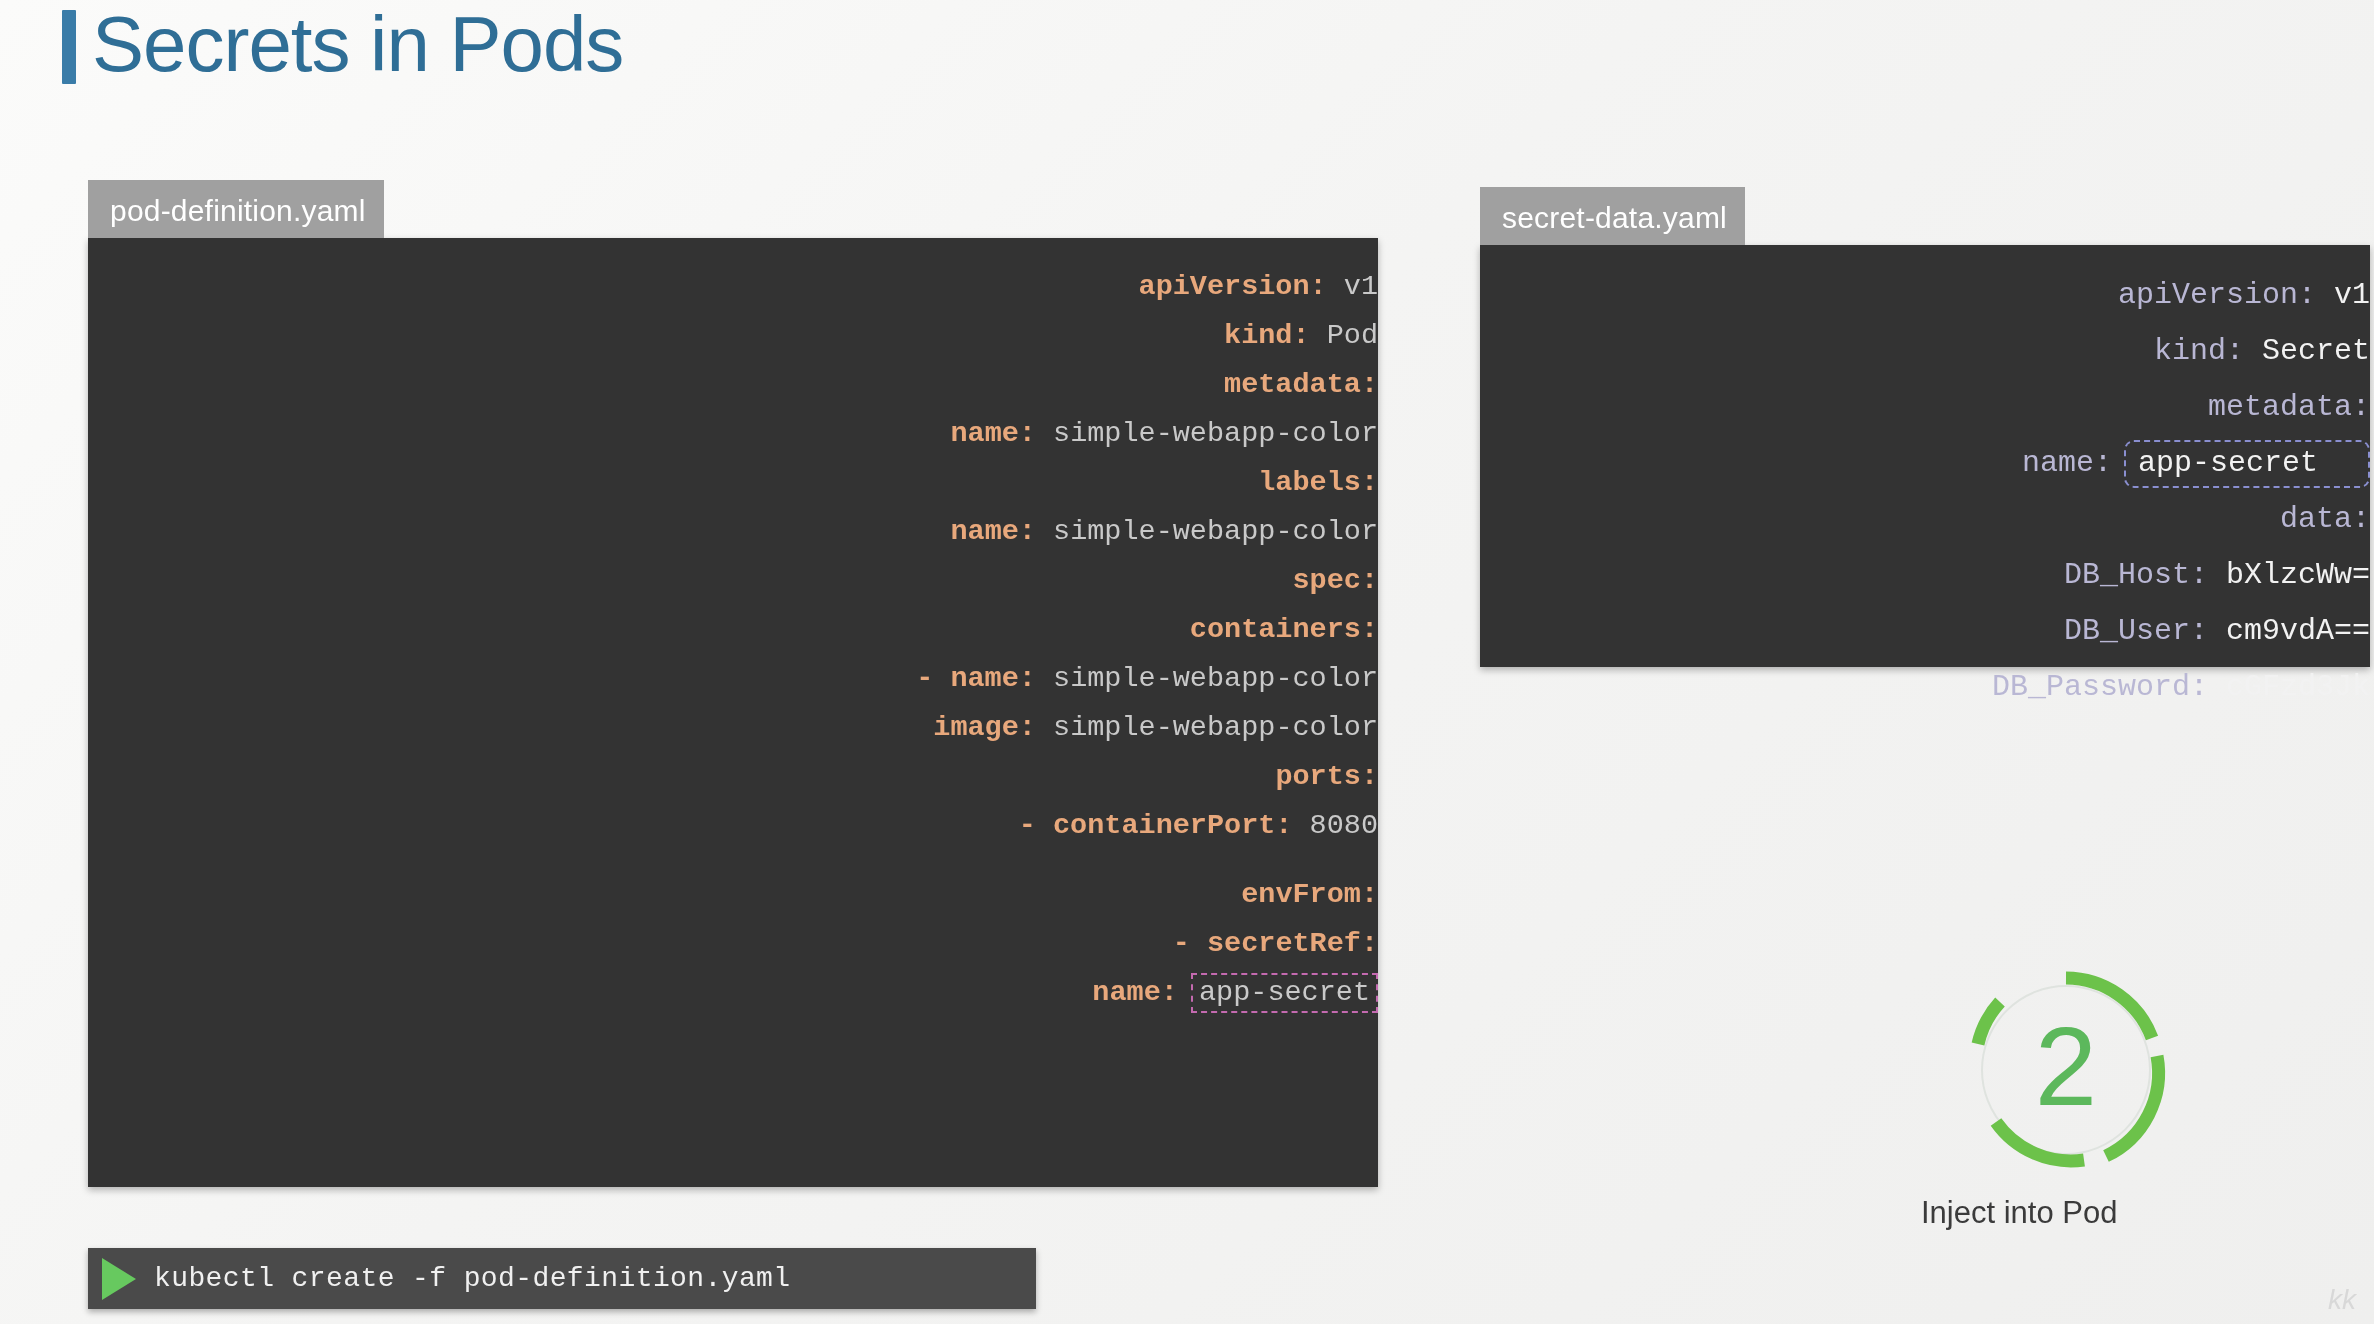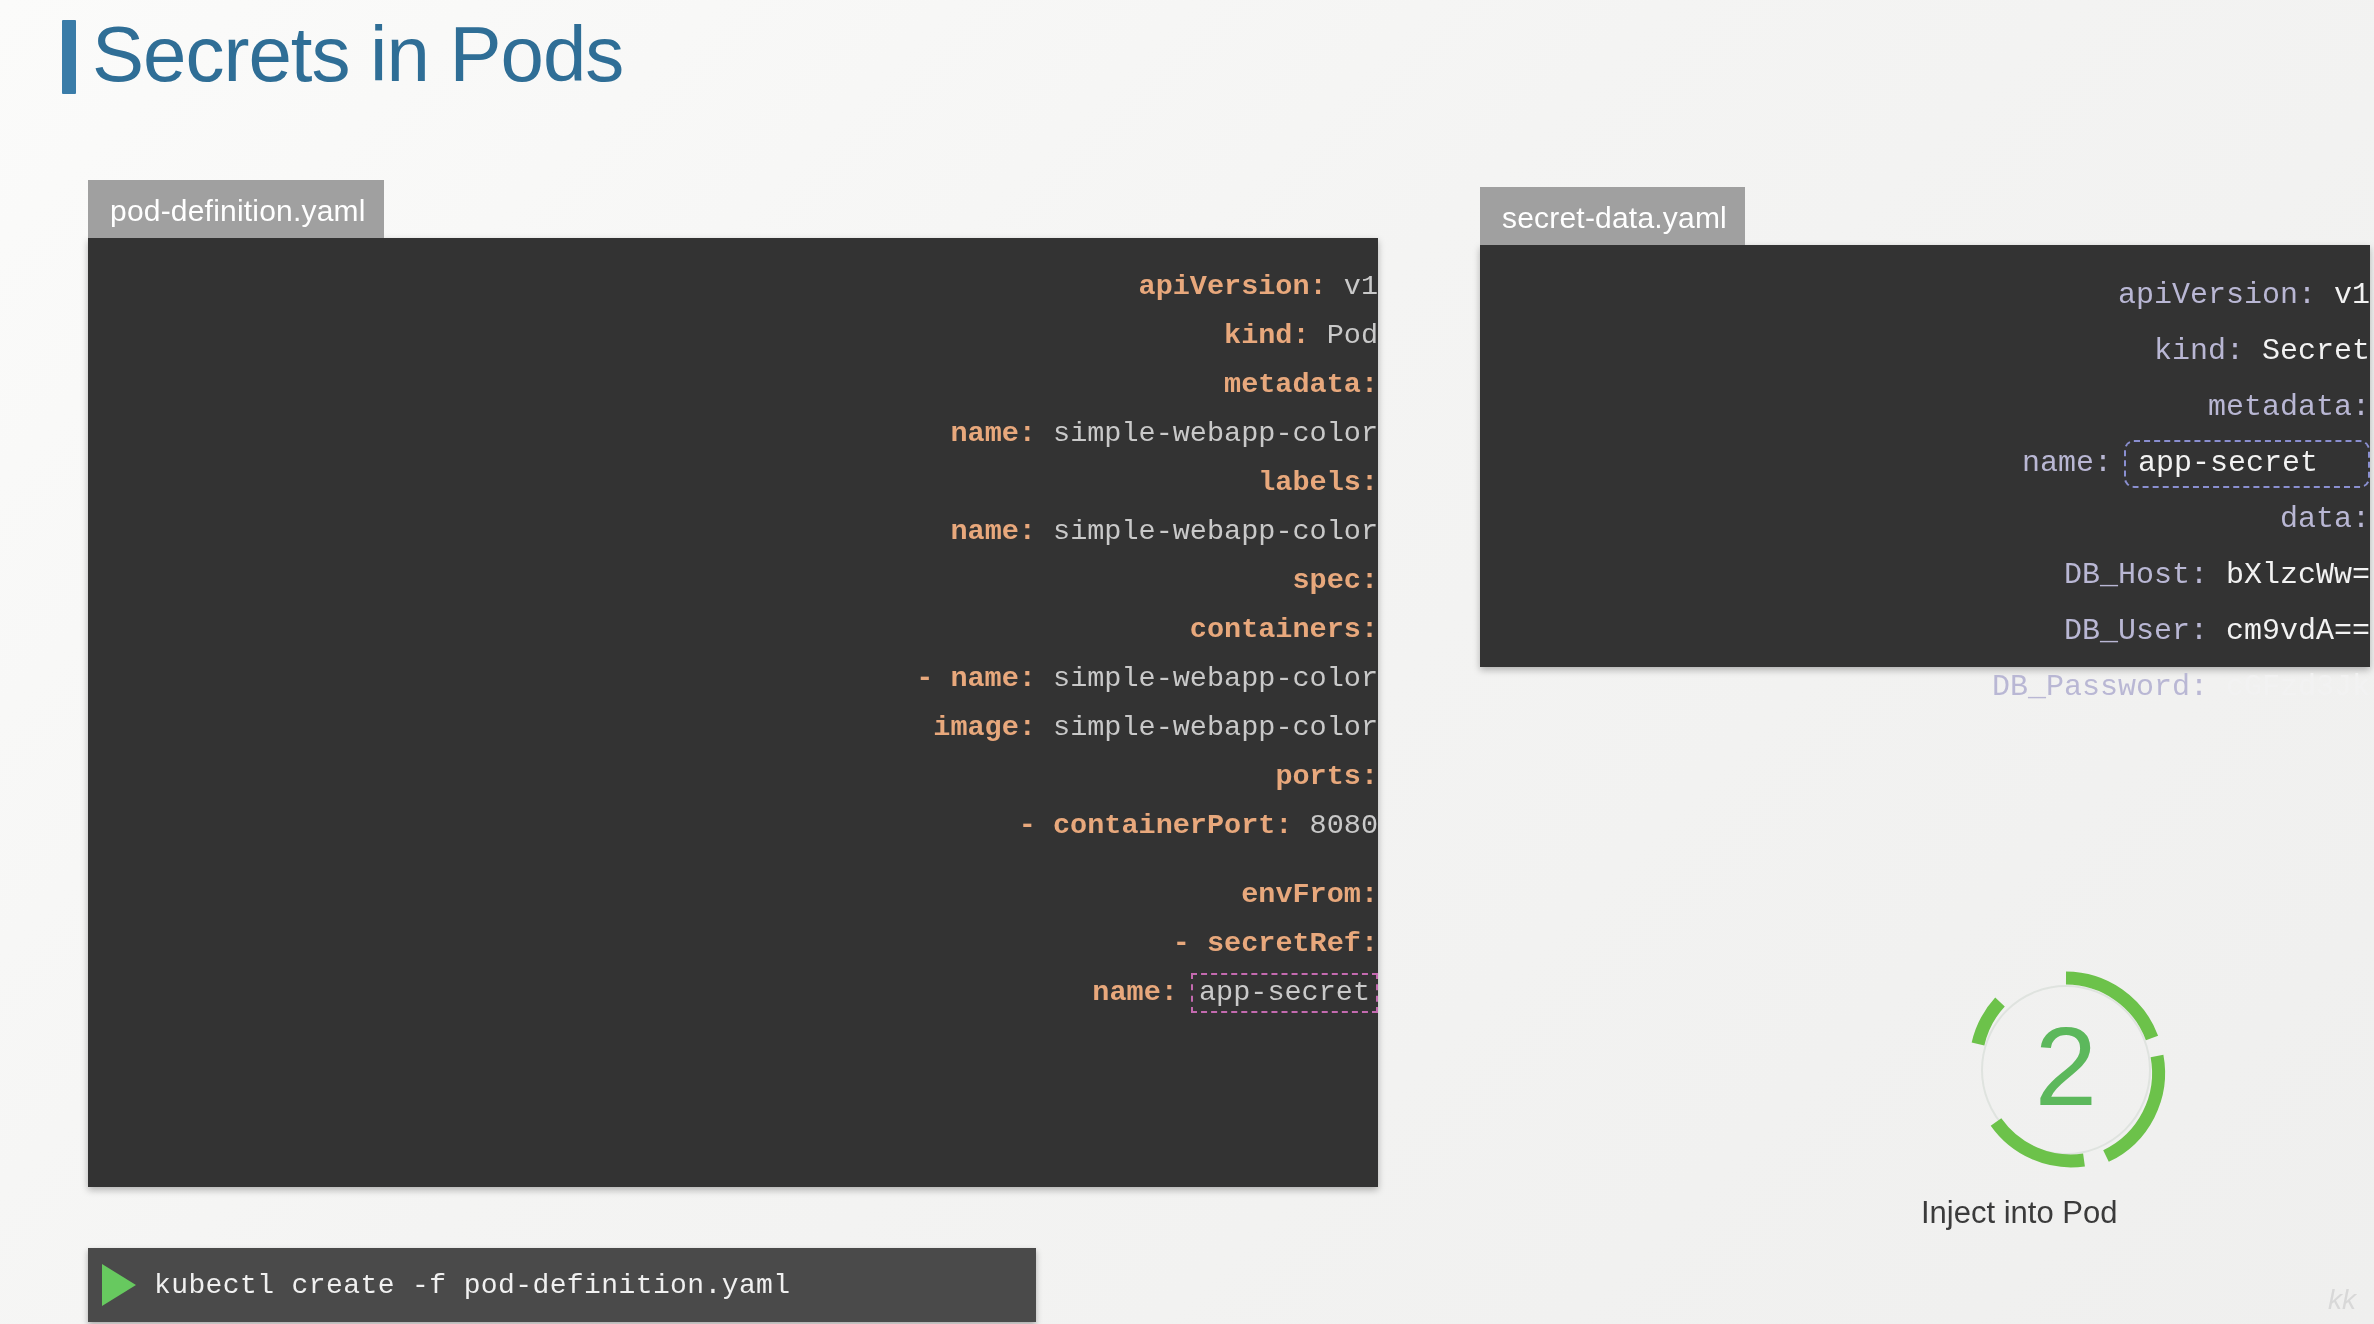--- a/index.html
+++ b/index.html
@@ -20,7 +20,7 @@
   #slide-title {
     position: absolute;
     left: 62px;
-    top: 14px;
+    top: 4px;
     display: flex;
     align-items: center;
     gap: 16px;

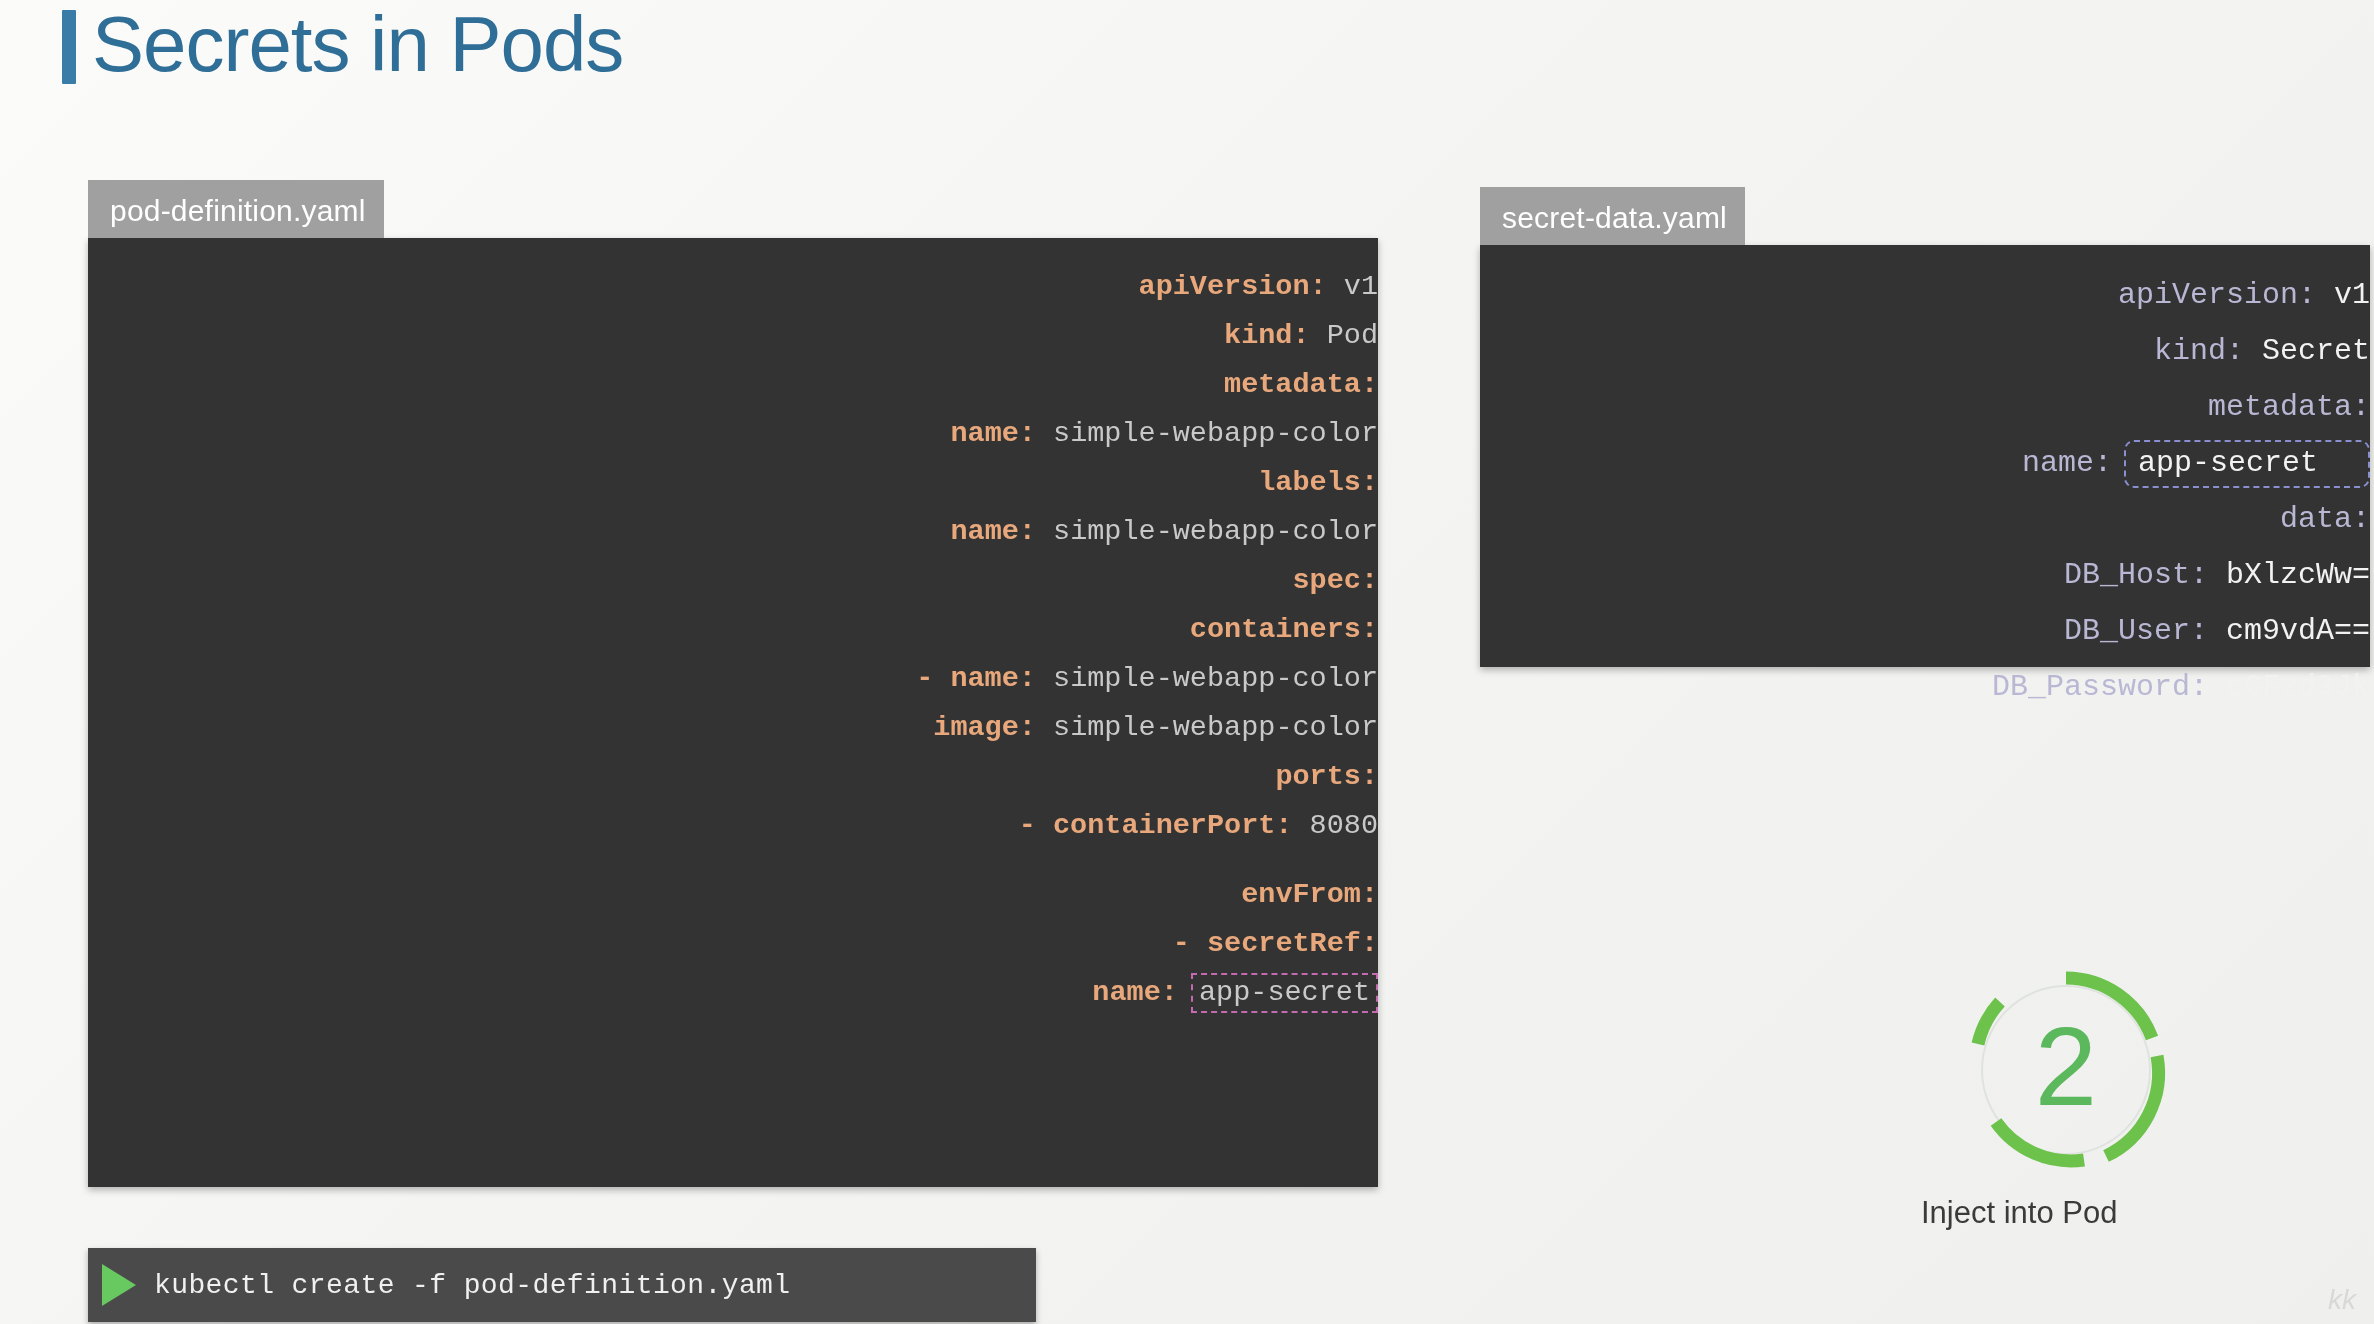--- a/index.html
+++ b/index.html
@@ -133,7 +133,7 @@
     left: 88px;
     top: 1248px;
     width: 948px;
-    height: 74px;
+    height: 61px;
     background: #4a4a4a;
     box-shadow: 0 3px 6px rgba(0,0,0,0.3);
     display: flex;

